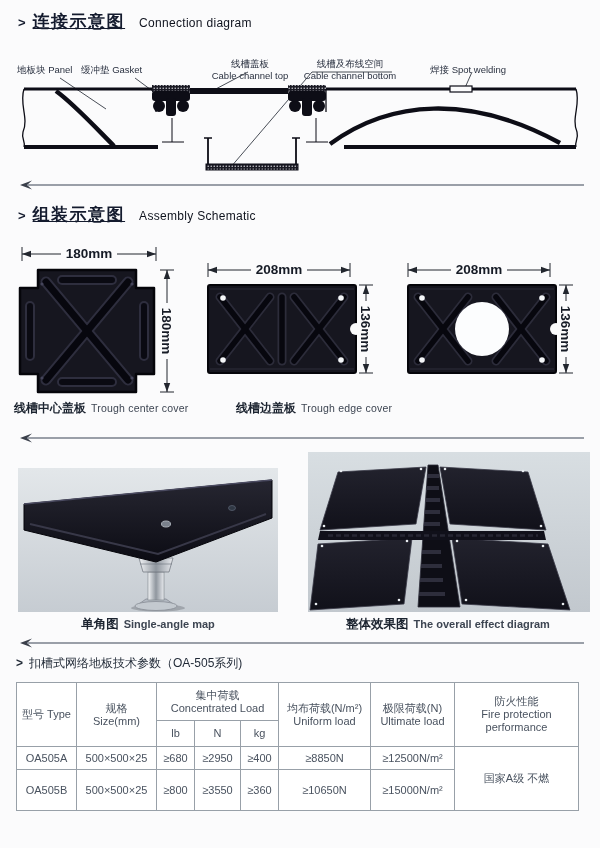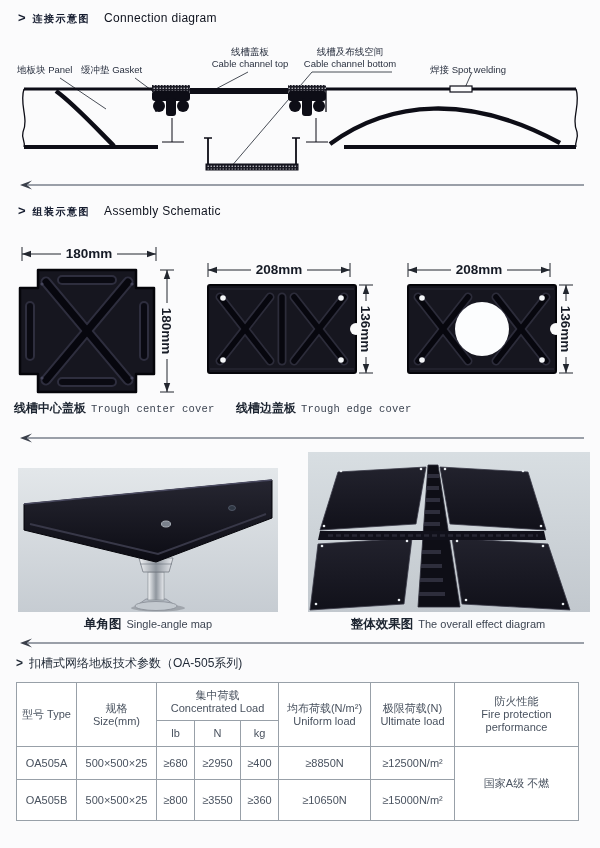--- a/index.html
+++ b/index.html
@@ -7,7 +7,7 @@
         font-family:"Liberation Sans","DejaVu Sans",sans-serif;overflow:hidden;}
   .sec-title{position:absolute;display:flex;align-items:baseline;white-space:nowrap;color:#141b2e;}
   .chev{font-weight:bold;font-size:13px;margin-right:7px;}
-  .t-zh{font-weight:bold;font-size:10px;letter-spacing:1.5px;}
+  .t-zh{font-weight:bold;font-size:17px;letter-spacing:1.5px;text-decoration:underline;}
   .t-en{font-weight:normal;font-size:12px;color:#0f131e;margin-left:14px;letter-spacing:.3px;}
   .lab{position:absolute;font-size:9.5px;color:#2a3140;white-space:nowrap;}
   .lab2{text-align:center;line-height:11.5px;}

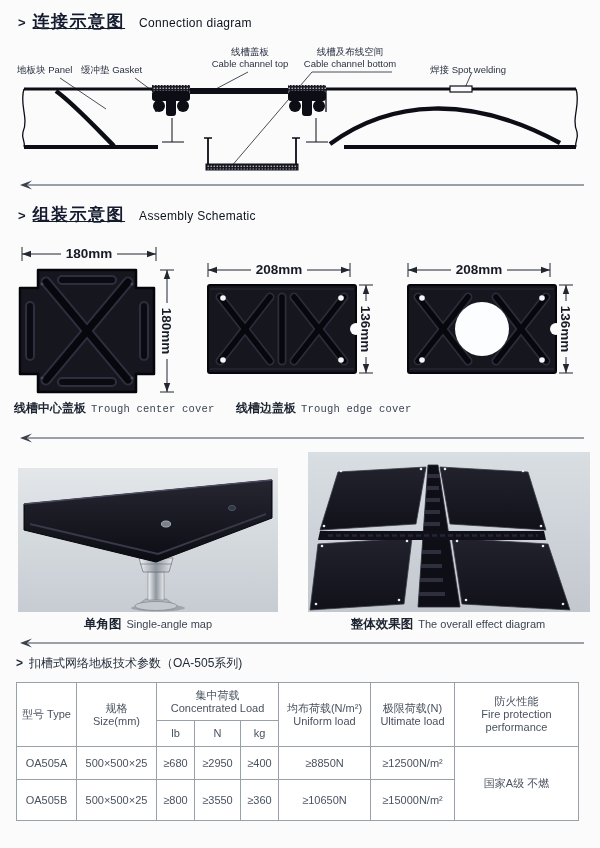--- a/index.html
+++ b/index.html
@@ -10,7 +10,7 @@
   .t-zh{font-weight:bold;font-size:17px;letter-spacing:1.5px;text-decoration:underline;}
   .t-en{font-weight:normal;font-size:12px;color:#0f131e;margin-left:14px;letter-spacing:.3px;}
   .lab{position:absolute;font-size:9.5px;color:#2a3140;white-space:nowrap;}
-  .lab2{text-align:center;line-height:11.5px;}
+  .lab2{text-align:center;line-height:11.5px;margin-top:12px;}
   .cap{position:absolute;font-size:12px;color:#1c2430;font-weight:bold;white-space:nowrap;}
   .cap .en{font-weight:normal;font-size:10.5px;color:#3d4552;margin-left:5px;letter-spacing:.2px;font-family:Liberation Mono, monospace;}
   .pcap{position:absolute;text-align:center;font-size:12.5px;font-weight:bold;color:#1c2430;white-space:nowrap;}

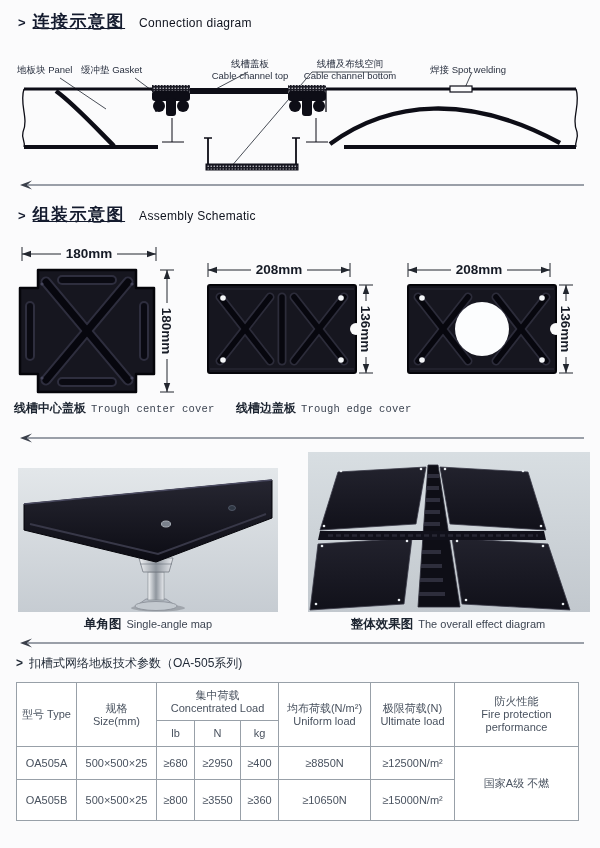--- a/index.html
+++ b/index.html
@@ -12,7 +12,7 @@
   .lab{position:absolute;font-size:9.5px;color:#2a3140;white-space:nowrap;}
   .lab2{text-align:center;line-height:11.5px;margin-top:12px;}
   .cap{position:absolute;font-size:12px;color:#1c2430;font-weight:bold;white-space:nowrap;}
-  .cap .en{font-weight:normal;font-size:10.5px;color:#3d4552;margin-left:5px;letter-spacing:.2px;font-family:Liberation Mono, monospace;}
+  .cap .en{font-weight:normal;font-size:10.5px;color:#3d4552;margin-left:5px;letter-spacing:.2px;}
   .pcap{position:absolute;text-align:center;font-size:12.5px;font-weight:bold;color:#1c2430;white-space:nowrap;}
   .pcap .en{font-weight:normal;font-size:11px;color:#3d4552;margin-left:5px;}
   .tbl-title{position:absolute;left:16px;top:655px;font-size:12px;color:#1f2835;display:flex;align-items:baseline;}

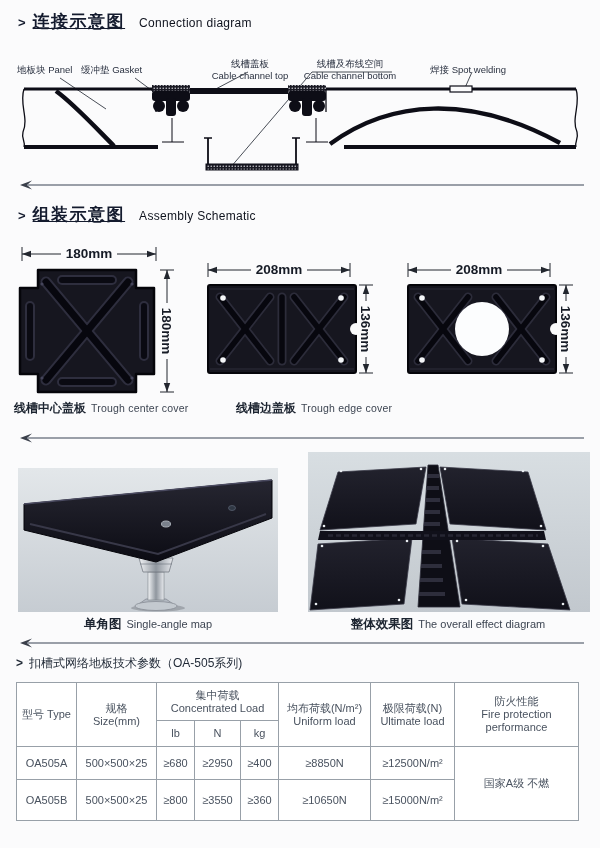--- a/index.html
+++ b/index.html
@@ -14,7 +14,7 @@
   .cap{position:absolute;font-size:12px;color:#1c2430;font-weight:bold;white-space:nowrap;}
   .cap .en{font-weight:normal;font-size:10.5px;color:#3d4552;margin-left:5px;letter-spacing:.2px;}
   .pcap{position:absolute;text-align:center;font-size:12.5px;font-weight:bold;color:#1c2430;white-space:nowrap;}
-  .pcap .en{font-weight:normal;font-size:11px;color:#3d4552;margin-left:5px;}
+  .pcap .en{font-weight:bold;font-size:11px;color:#3d4552;margin-left:5px;}
   .tbl-title{position:absolute;left:16px;top:655px;font-size:12px;color:#1f2835;display:flex;align-items:baseline;}
   .tbl-title .chev{font-size:12px;margin-right:6px;}
   table.spec{position:absolute;left:16px;top:682px;width:562px;border-collapse:collapse;

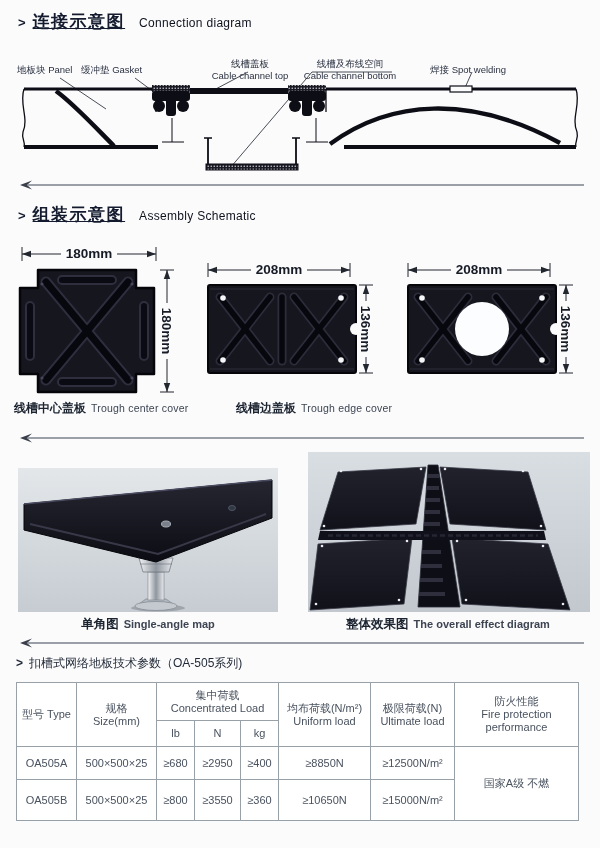--- a/index.html
+++ b/index.html
@@ -402,7 +402,7 @@
       <th>N</th>
       <th>kg</th>
     </tr>
-    <tr style="height:33px">
+    <tr style="height:23px">
       <td>OA505A</td>
       <td>500×500×25</td>
       <td>≥680</td>

